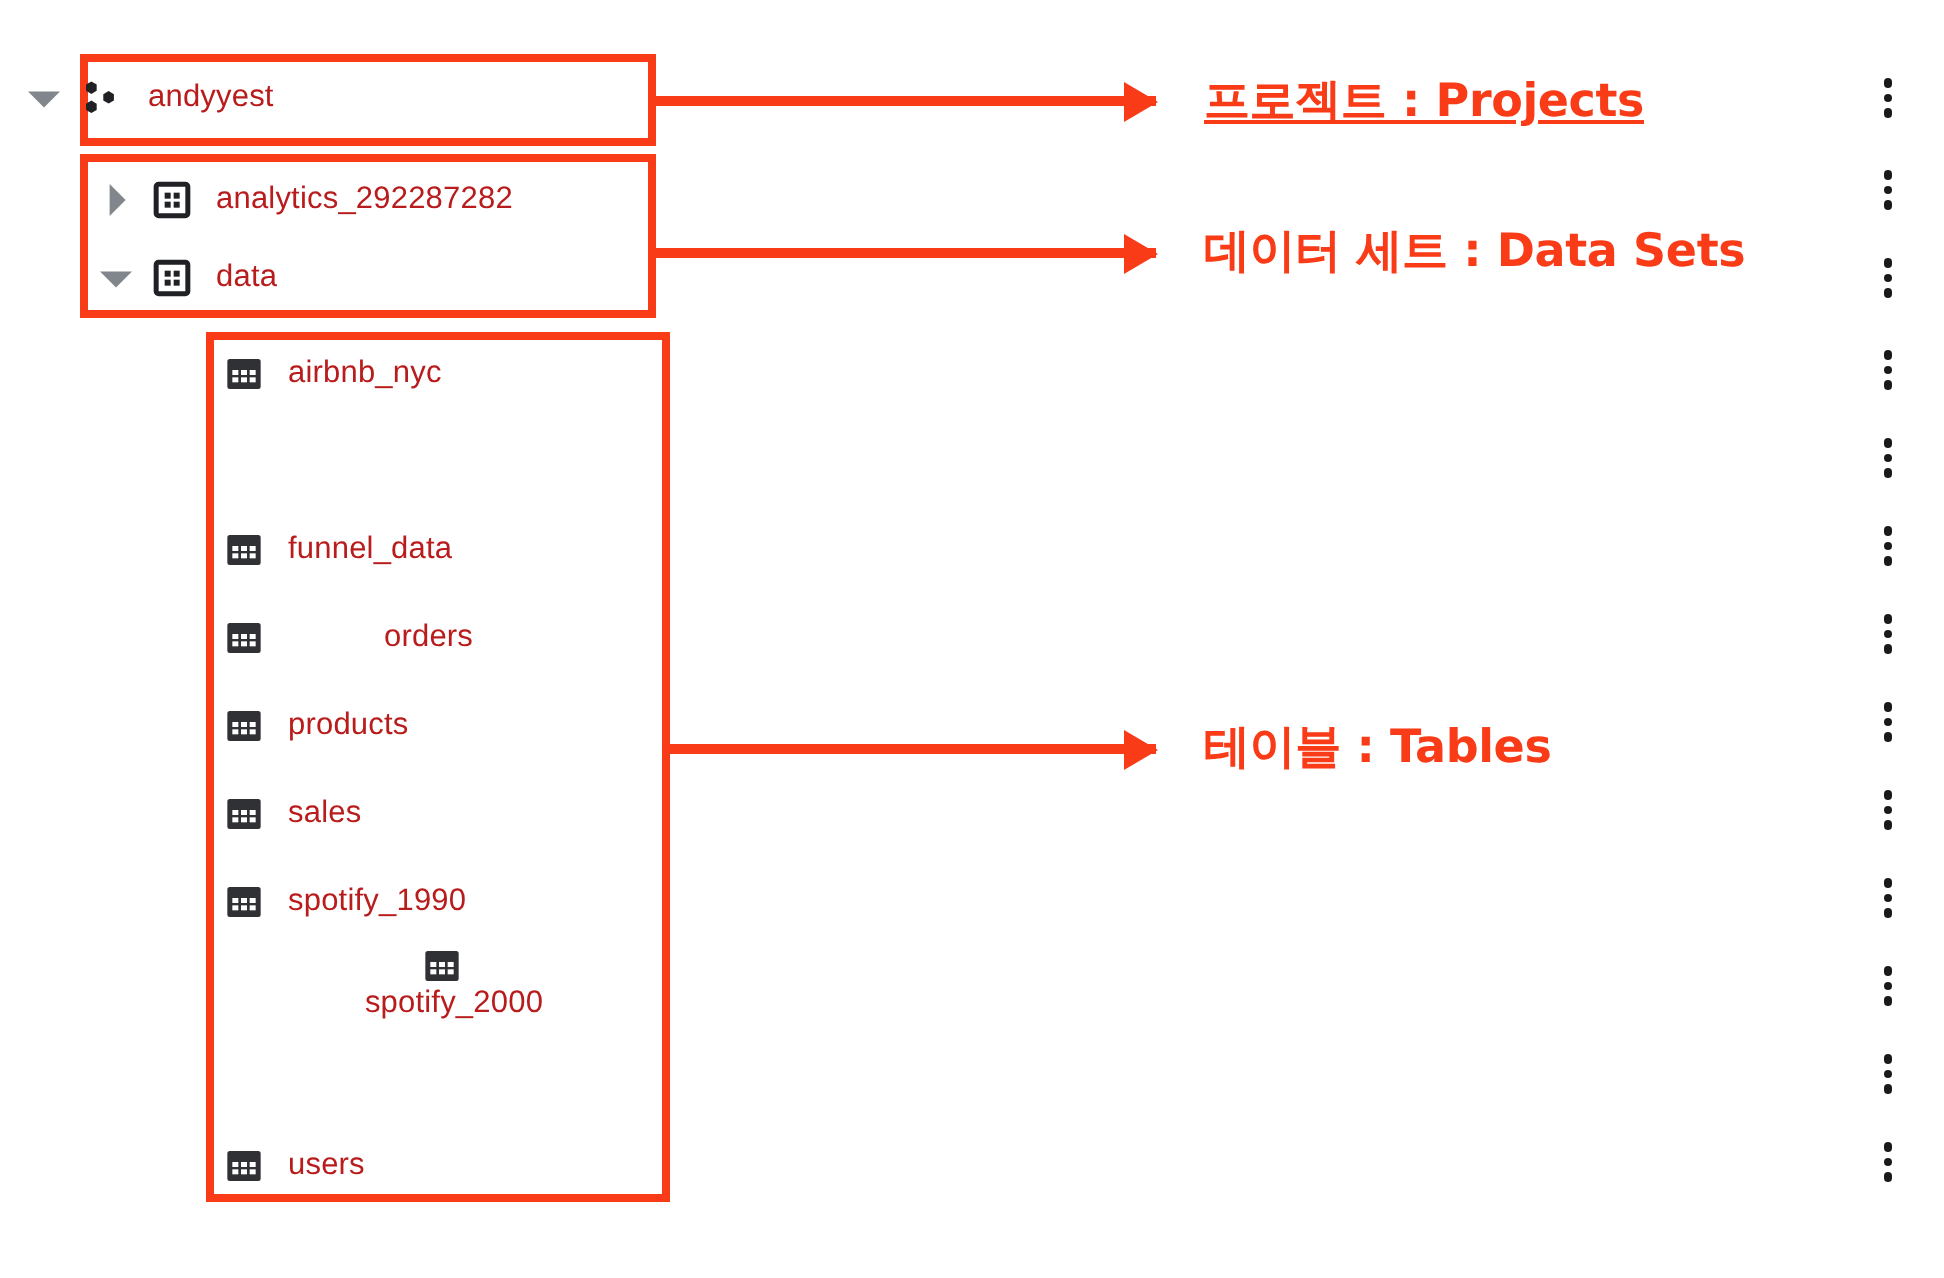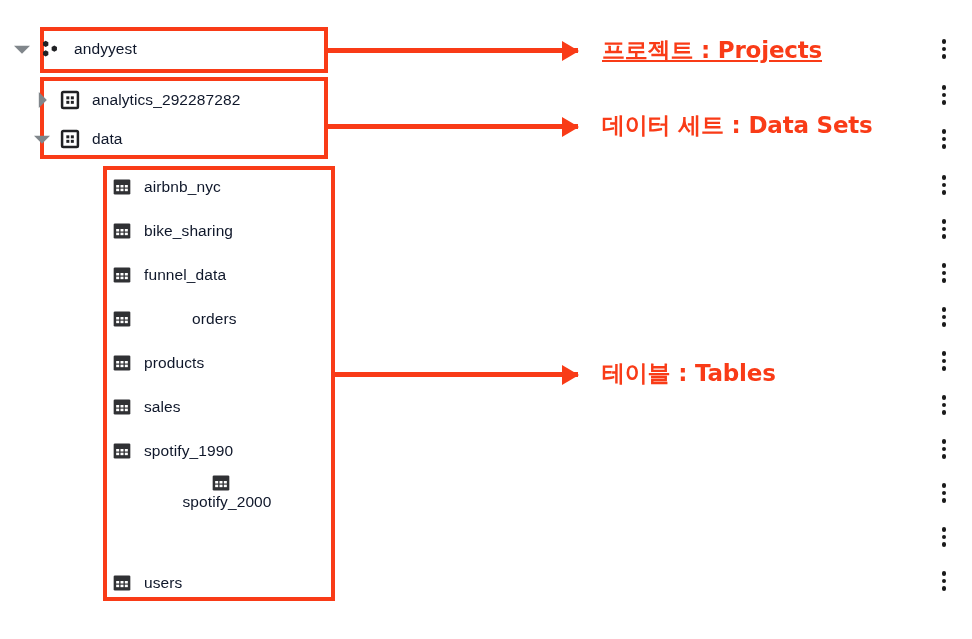--- a/index.html
+++ b/index.html
@@ -28,7 +28,7 @@
   }
   .row-label {
     font-size: 15.5px;
-    color: #0f172a;
+    color: #b91c1c;
     letter-spacing: .1px;
     text-align: center;
   }

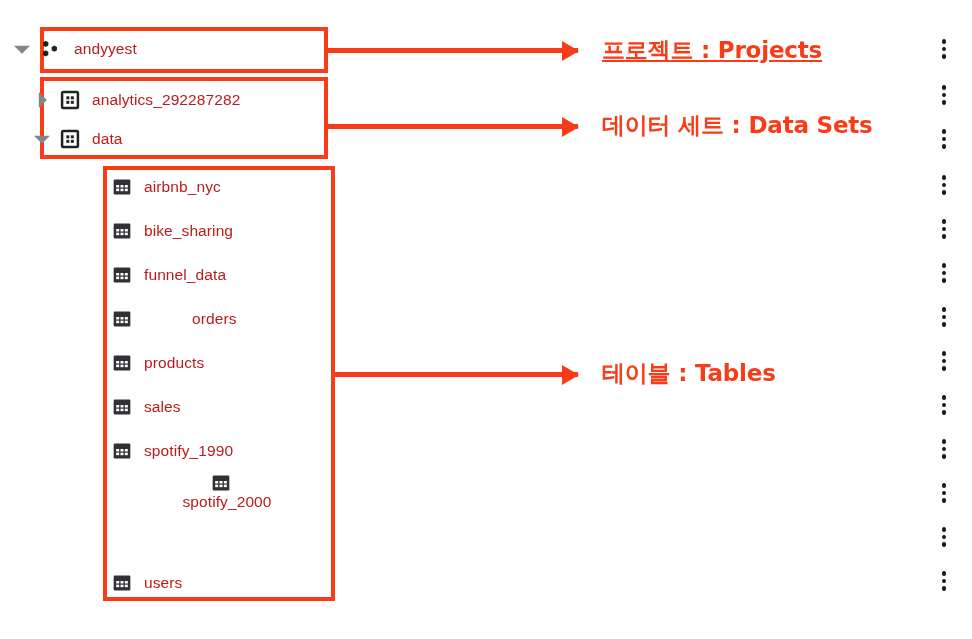--- a/index.html
+++ b/index.html
@@ -35,7 +35,7 @@
 
   
   .row.project   { left: 12px;  width: 320px; }
-  .row.dataset   { left: 32px;  width: 290px; }
+  .row.dataset   { left: 48px;  width: 290px; }
   .row.table     { left: 112px; width: 230px; }
 
   

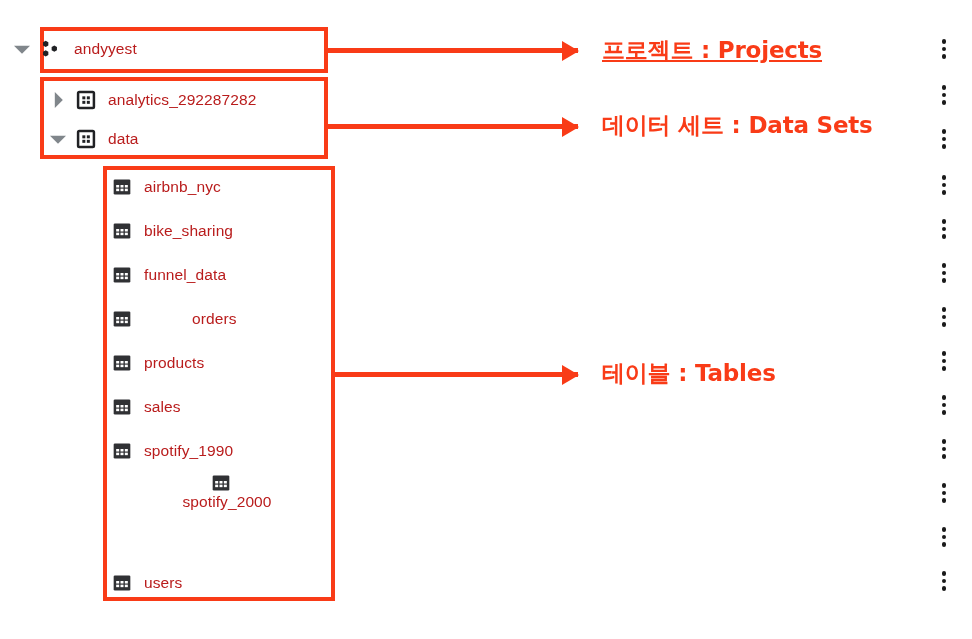--- a/index.html
+++ b/index.html
@@ -202,20 +202,6 @@
     <span class="row-label">data</span>
   </div>
 
-  <div class="row table" style="top:209px;">
-    <span class="icon">
-      <svg width="20" height="20" viewBox="0 0 24 24">
-        <rect x="2" y="3" width="20" height="18" rx="1.5" fill="#303134"></rect>
-        <rect x="5" y="9.6" width="3.6" height="3" fill="#ffffff"></rect>
-        <rect x="10.2" y="9.6" width="3.6" height="3" fill="#ffffff"></rect>
-        <rect x="15.4" y="9.6" width="3.6" height="3" fill="#ffffff"></rect>
-        <rect x="5" y="14.0" width="3.6" height="3" fill="#ffffff"></rect>
-        <rect x="10.2" y="14.0" width="3.6" height="3" fill="#ffffff"></rect>
-        <rect x="15.4" y="14.0" width="3.6" height="3" fill="#ffffff"></rect>
-      </svg>
-    </span>
-    <span class="row-label">bike_sharing</span>
-  </div>
 
   <div class="row table" style="top:253px;">
     <span class="icon">

